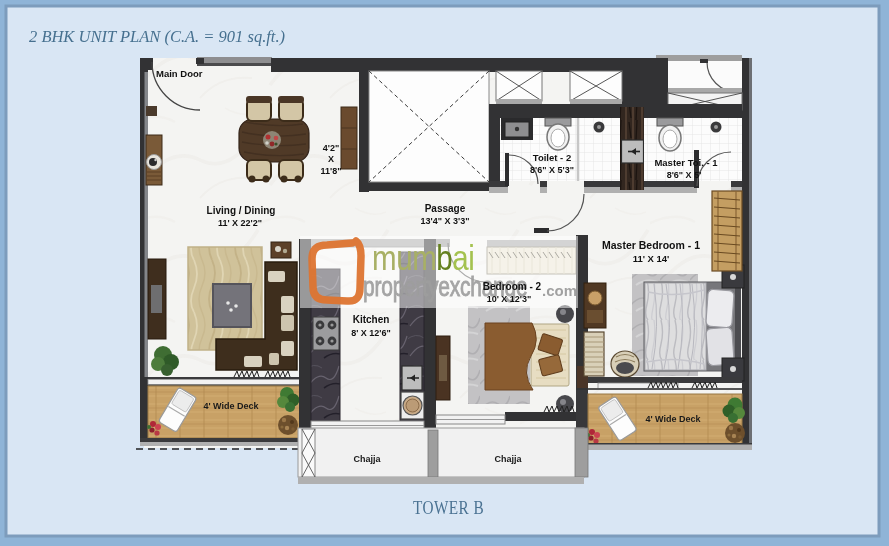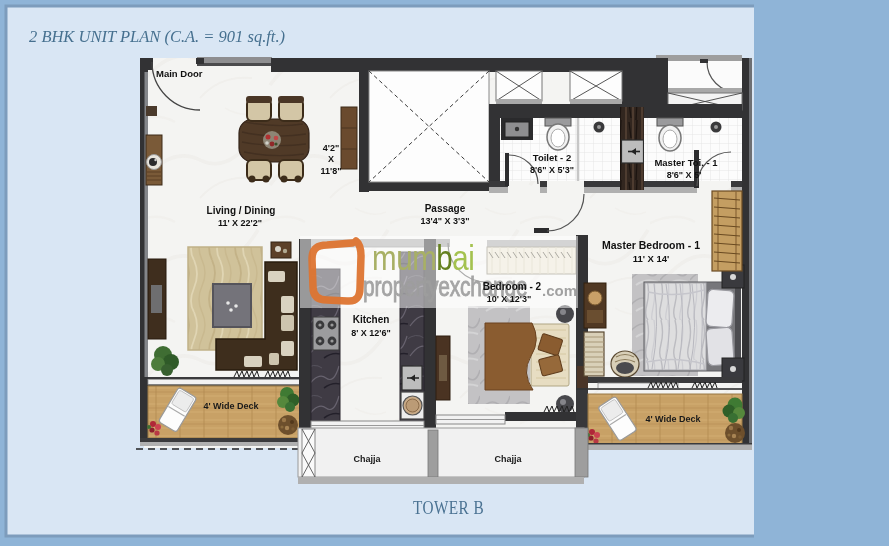--- a/index.html
+++ b/index.html
@@ -3,7 +3,7 @@
 <meta charset="utf-8">
 <style>
 html,body{margin:0;padding:0;background:#8fb4d7}
-#page{position:relative;width:754px;height:546px;overflow:hidden;font-family:"Liberation Sans",sans-serif}
+#page{position:relative;width:889px;height:546px;overflow:hidden;font-family:"Liberation Sans",sans-serif}
 </style>
 </head>
 <body>

